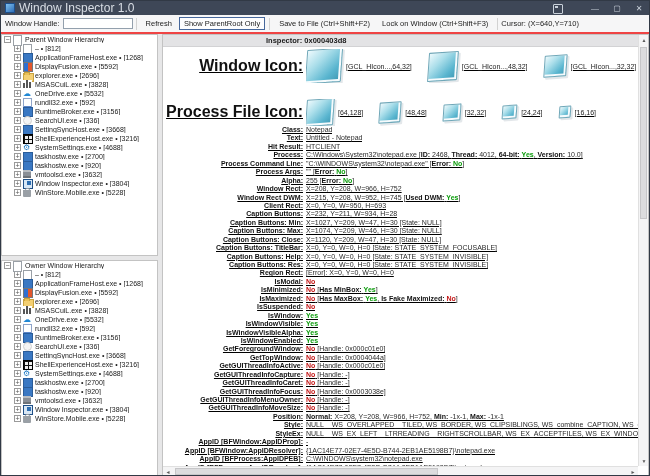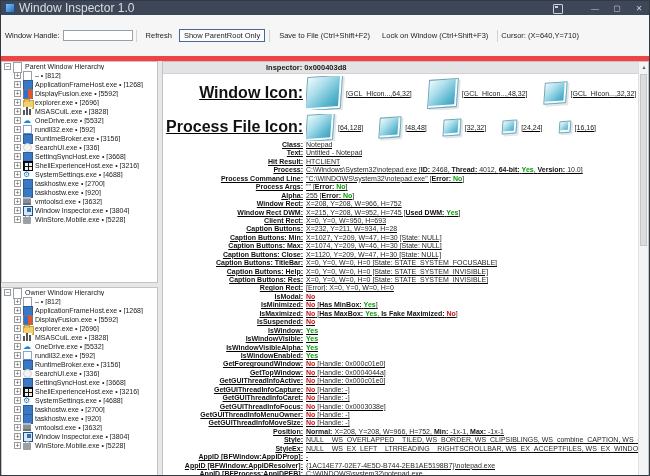--- a/index.html
+++ b/index.html
@@ -13,8 +13,8 @@
   .pinicon{position:absolute;right:86px;top:3px;width:8px;height:8px;border:1px solid #c9d1da;border-radius:1px;}
   .pinicon::after{content:"";position:absolute;left:1px;top:1px;width:3px;height:2px;background:#c9d1da;}
   
-  .toolbar{height:17px;background:#f6f6f7;border-bottom:5px solid #ef4444;display:flex;align-items:center;
-           font-size:7.5px;color:#1c1c1c;padding:12px 2px;white-space:nowrap;}
+  .toolbar{height:17px;background:#f6f6f7;border-bottom:2px solid #ef4444;display:flex;align-items:center;
+           font-size:7.5px;color:#1c1c1c;padding:0 2px;white-space:nowrap;}
   .tb-label{margin:0 3px 0 2px;}
   .tb-input{width:70px;height:11px;border:1px solid #93a0ad;background:#fff;font-size:7.5px;padding:0 2px;box-sizing:border-box;}
   .tb-btn{padding:1px 4px;margin:0 1px;background:transparent;border:1px solid transparent;font-size:7.5px;font-family:"Liberation Sans",sans-serif;color:#1c1c1c;}

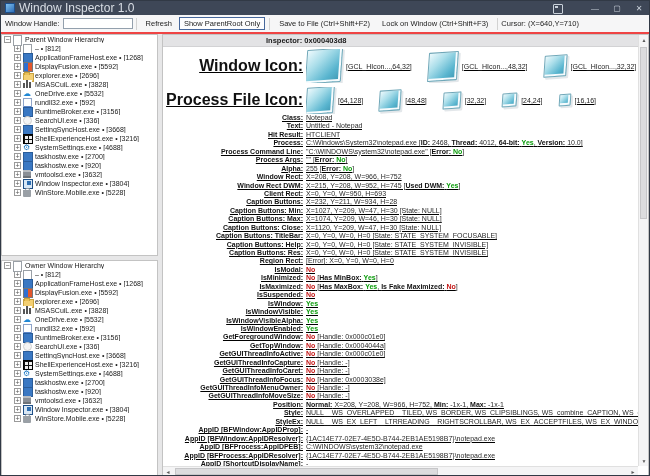--- a/index.html
+++ b/index.html
@@ -58,7 +58,7 @@
   .dbody{position:absolute;top:11px;left:0;right:10px;bottom:10px;overflow:hidden;text-decoration:underline;}
   .irow{display:flex;align-items:center;white-space:nowrap;}
   .irow.first{height:40px;}
-  .irow.second{height:28px;}
+  .irow.second{height:28px;margin-top:12px;}
   .dlabel{display:inline-block;width:143px;min-width:143px;text-align:right;font-weight:bold;color:#111;padding-right:3px;box-sizing:border-box;}
   .icons{display:flex;align-items:center;overflow:hidden;}
   .iclabel{font-size:7px;color:#222;margin:0 16px 0 4px;}

